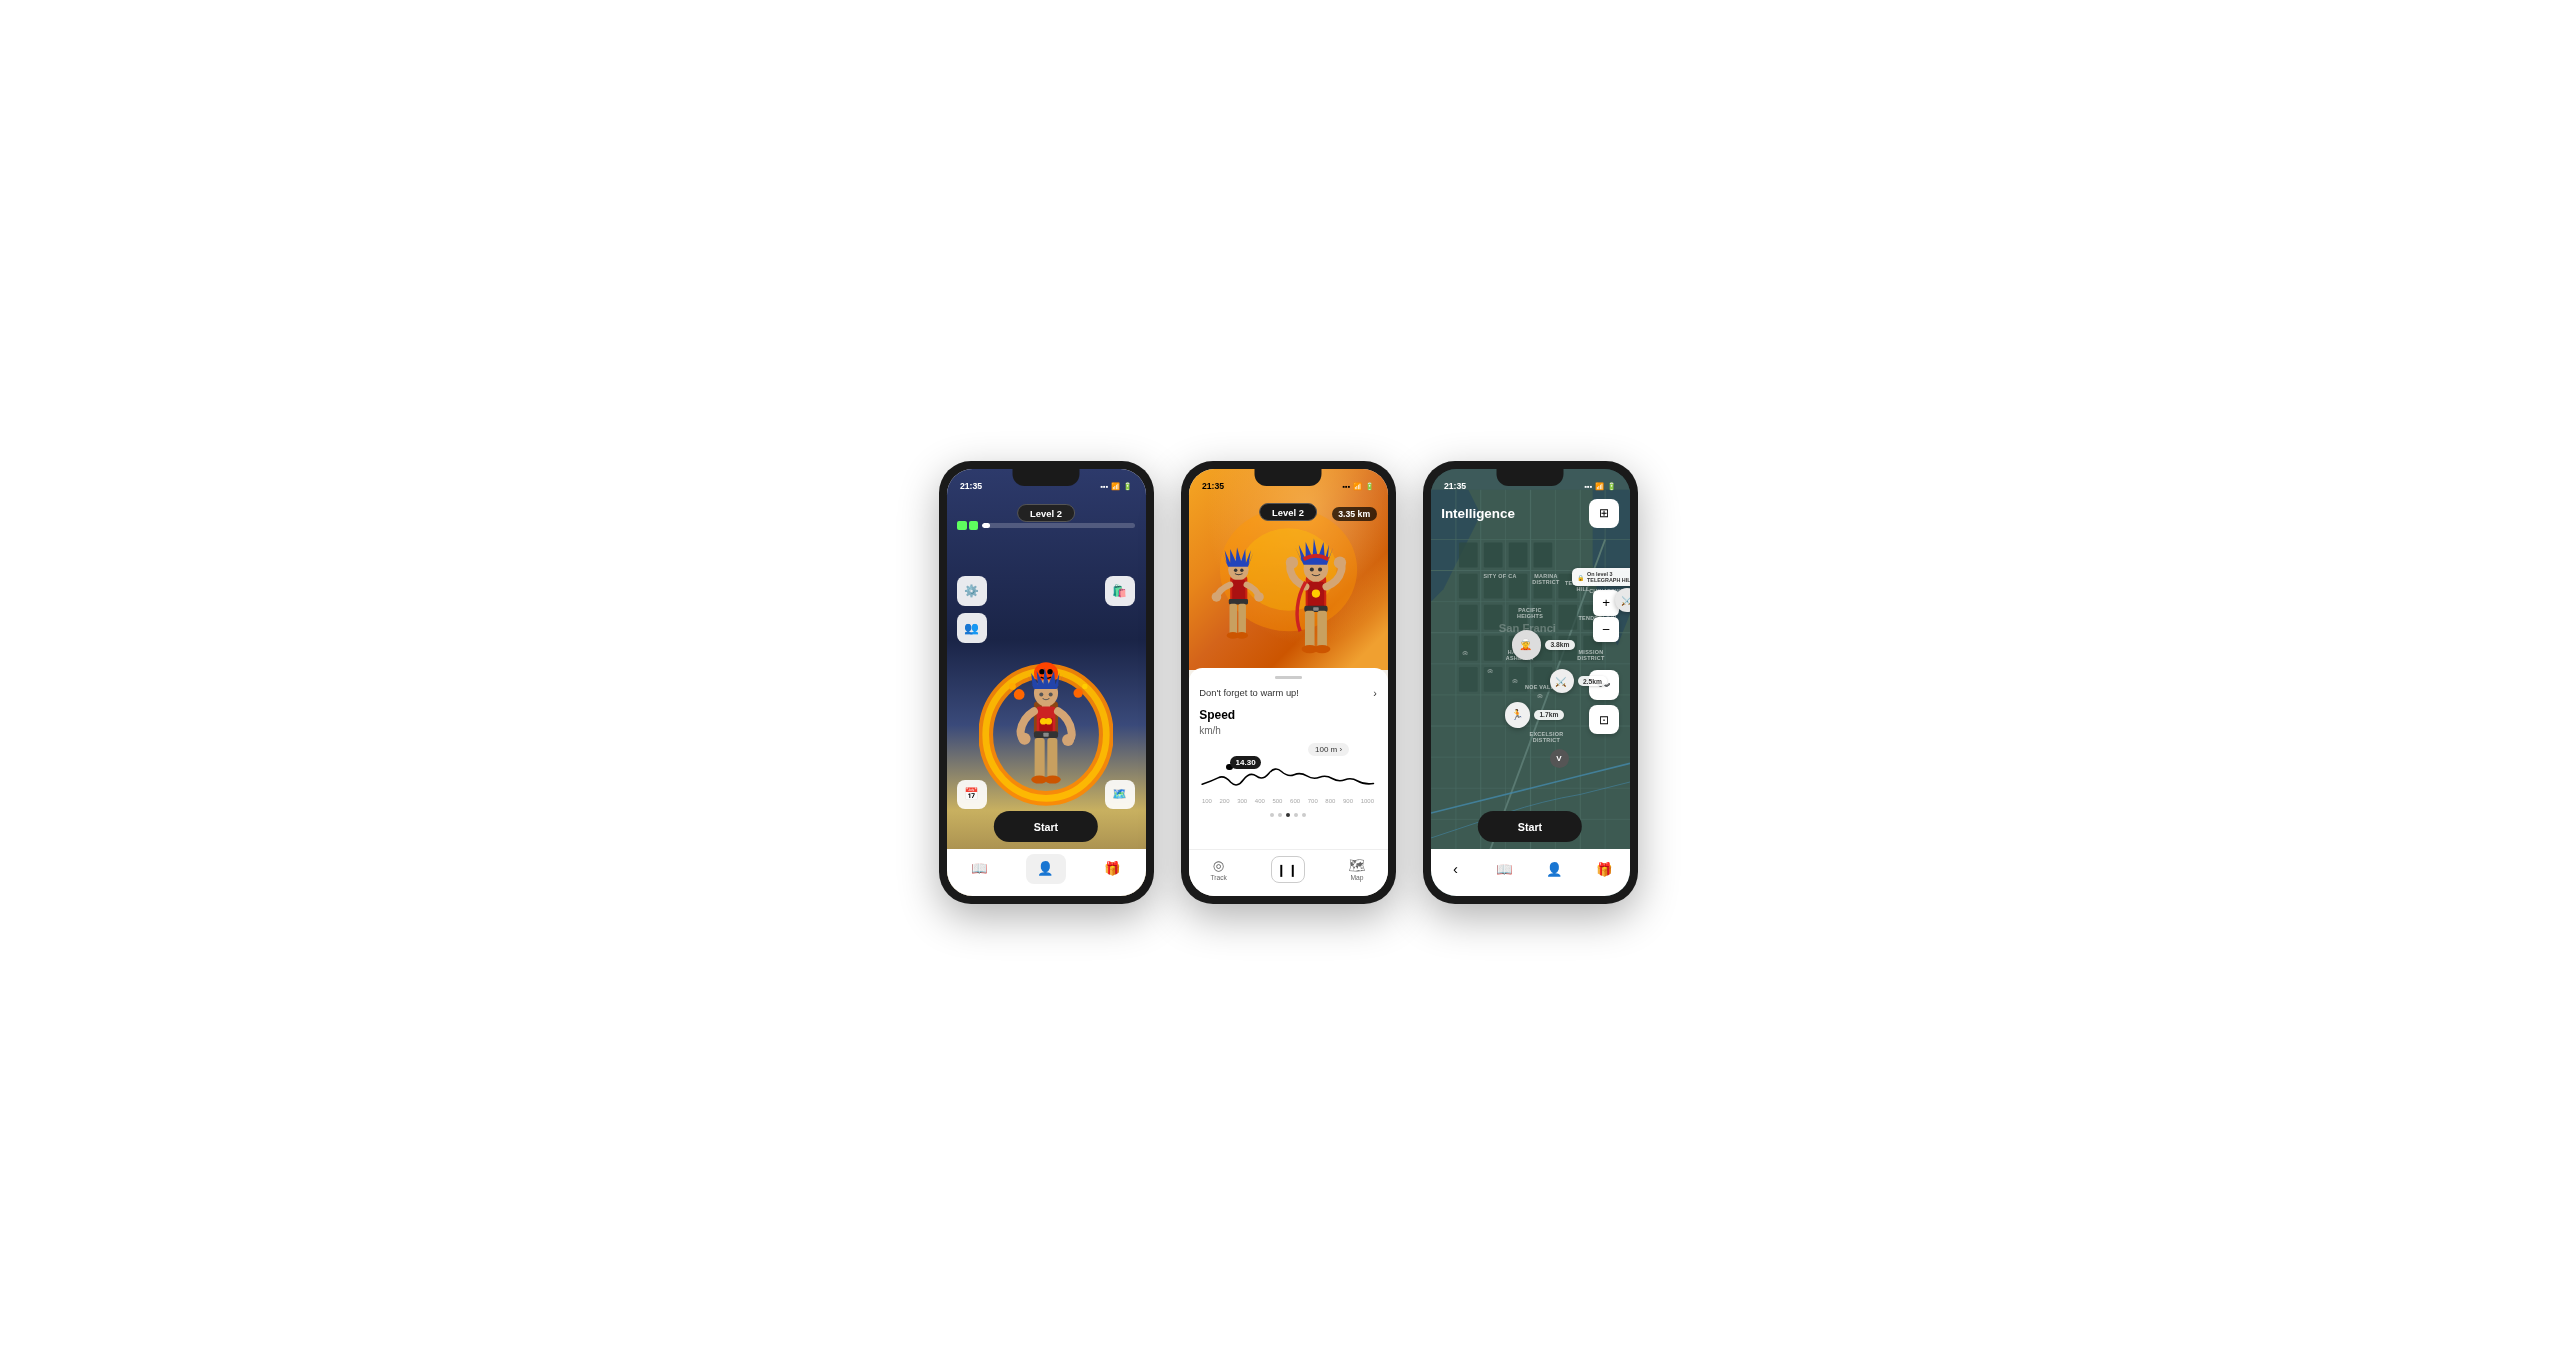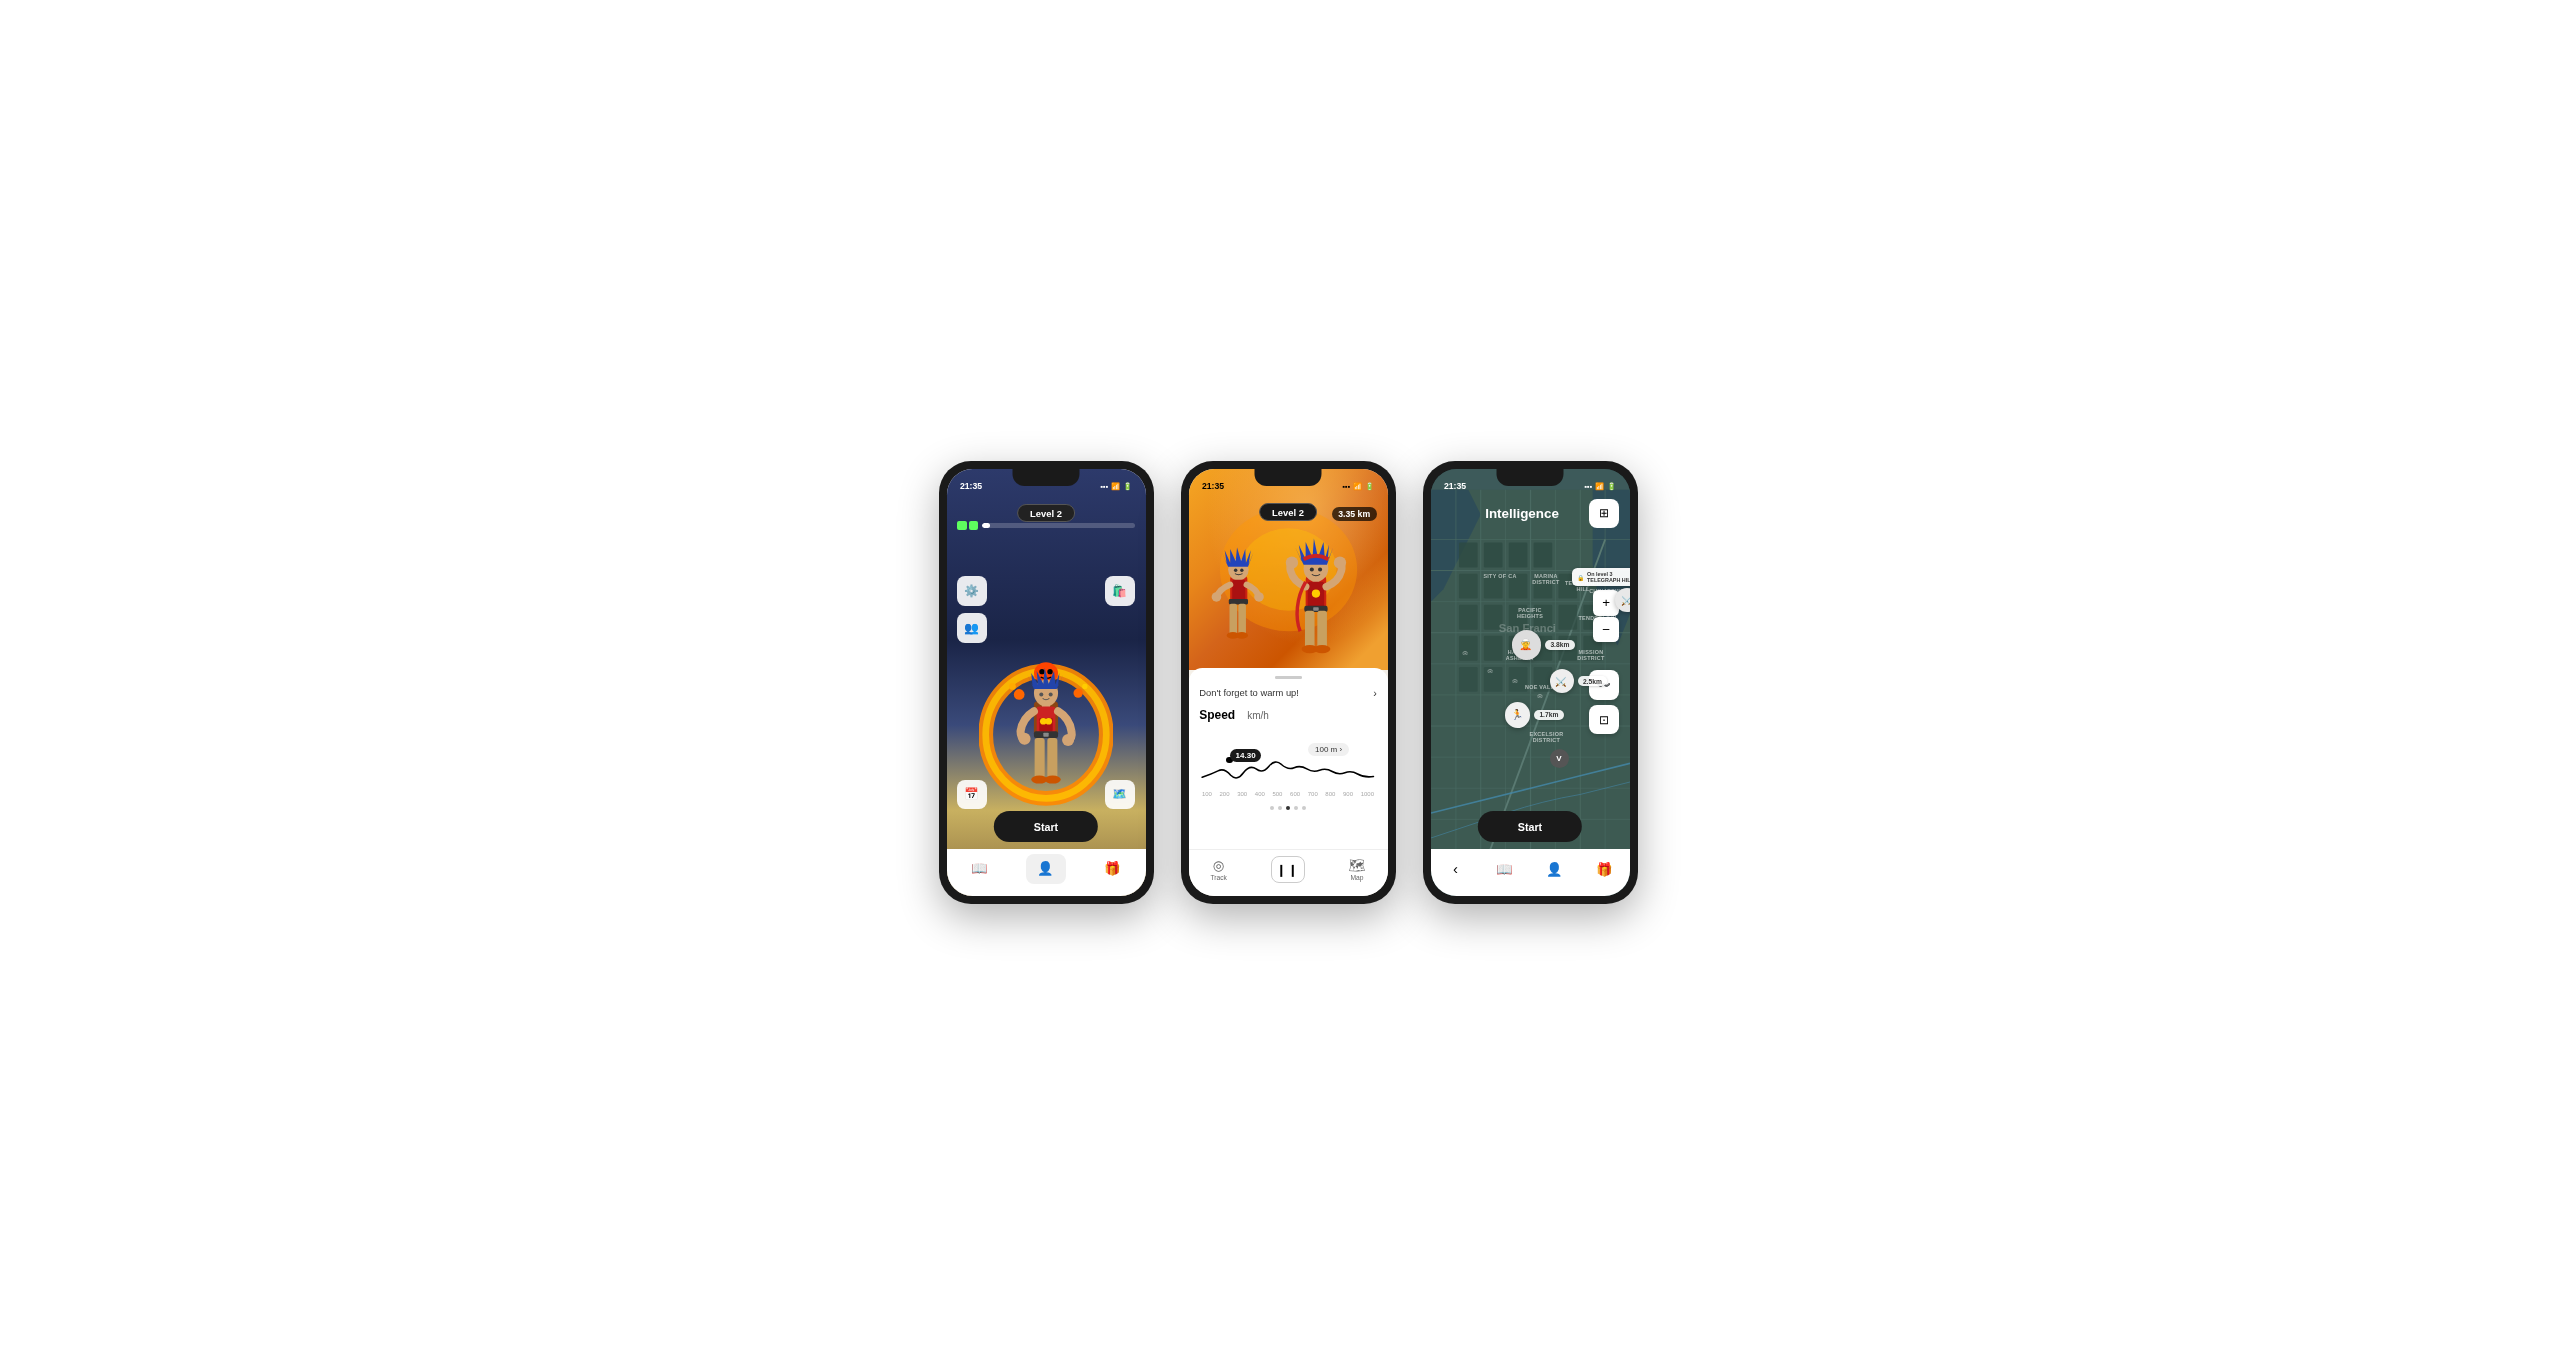--- a/index.html
+++ b/index.html
@@ -418,7 +418,6 @@
       font-size: 13.4px;
       font-weight: 700;
       color: #fff;
-      margin-left: 44px;
     }
     .intel-layers-btn {
       width: 29.5px;

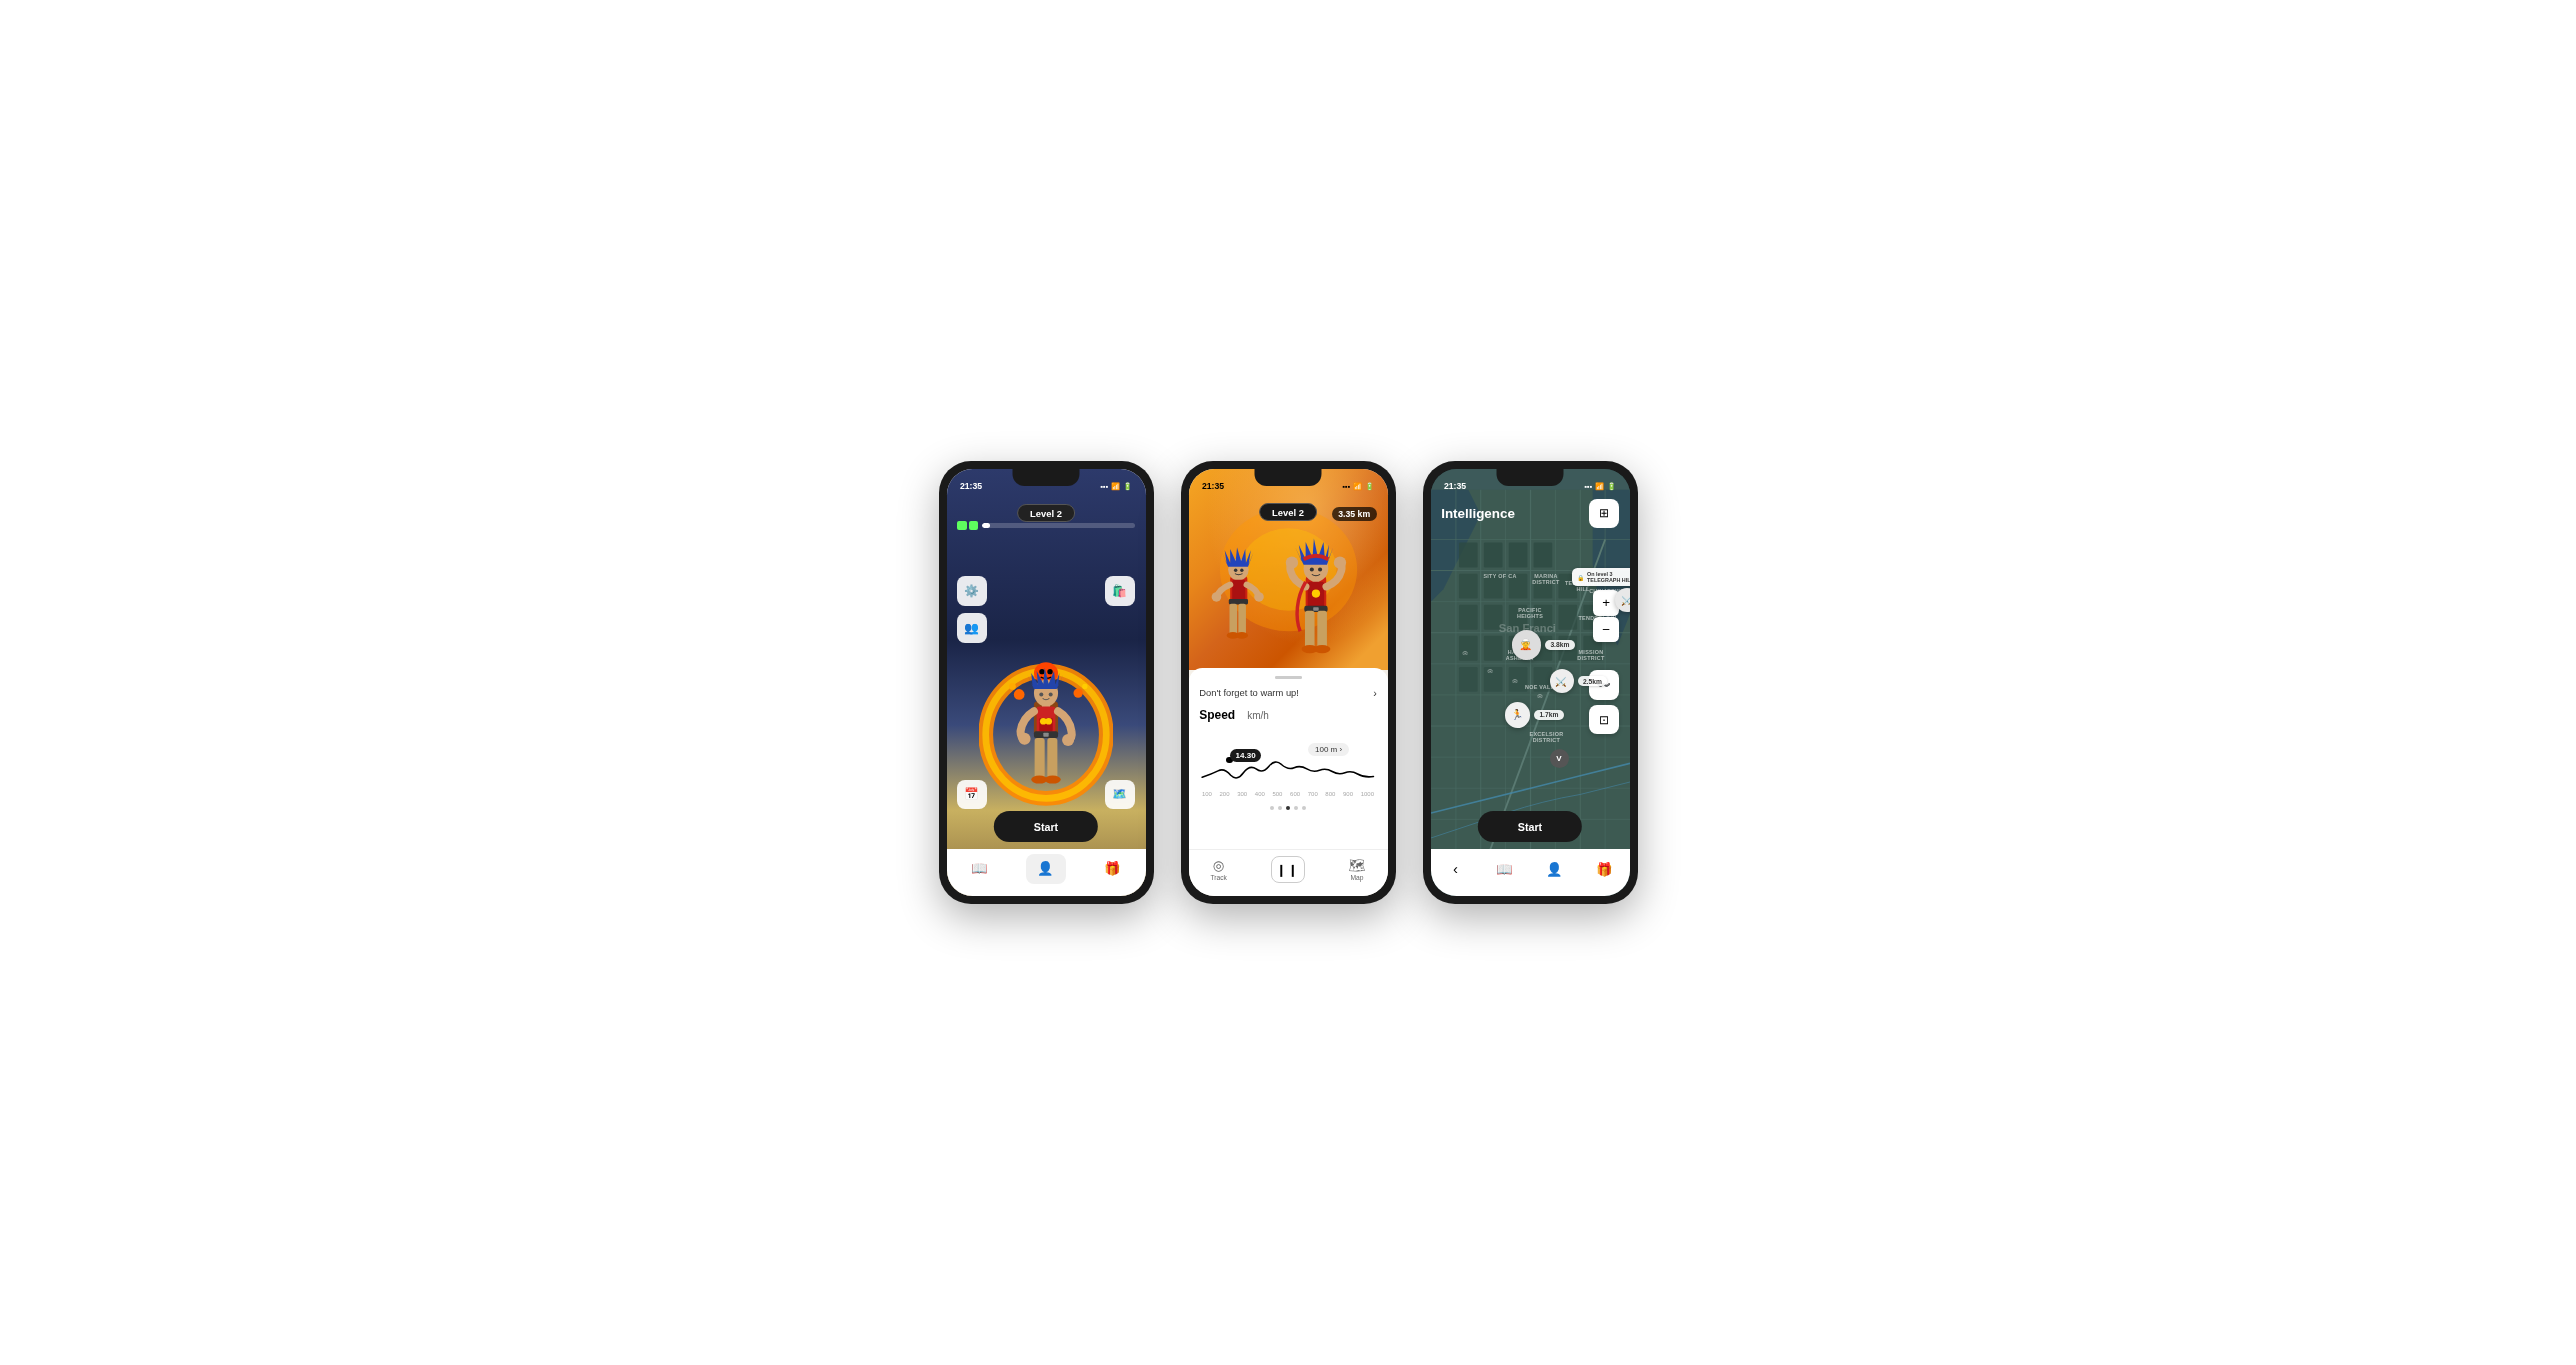--- a/index.html
+++ b/index.html
@@ -269,10 +269,11 @@
     .speed-label {
       font-size: 12px;
       font-weight: 800;
-      margin-bottom: 19px;
+      margin-bottom: 12px;
       display: flex;
       align-items: baseline;
-      gap: 12px;
+      gap: 3px;
+      flex-direction: column;
     }
     .speed-unit {
       font-size: 10px;

